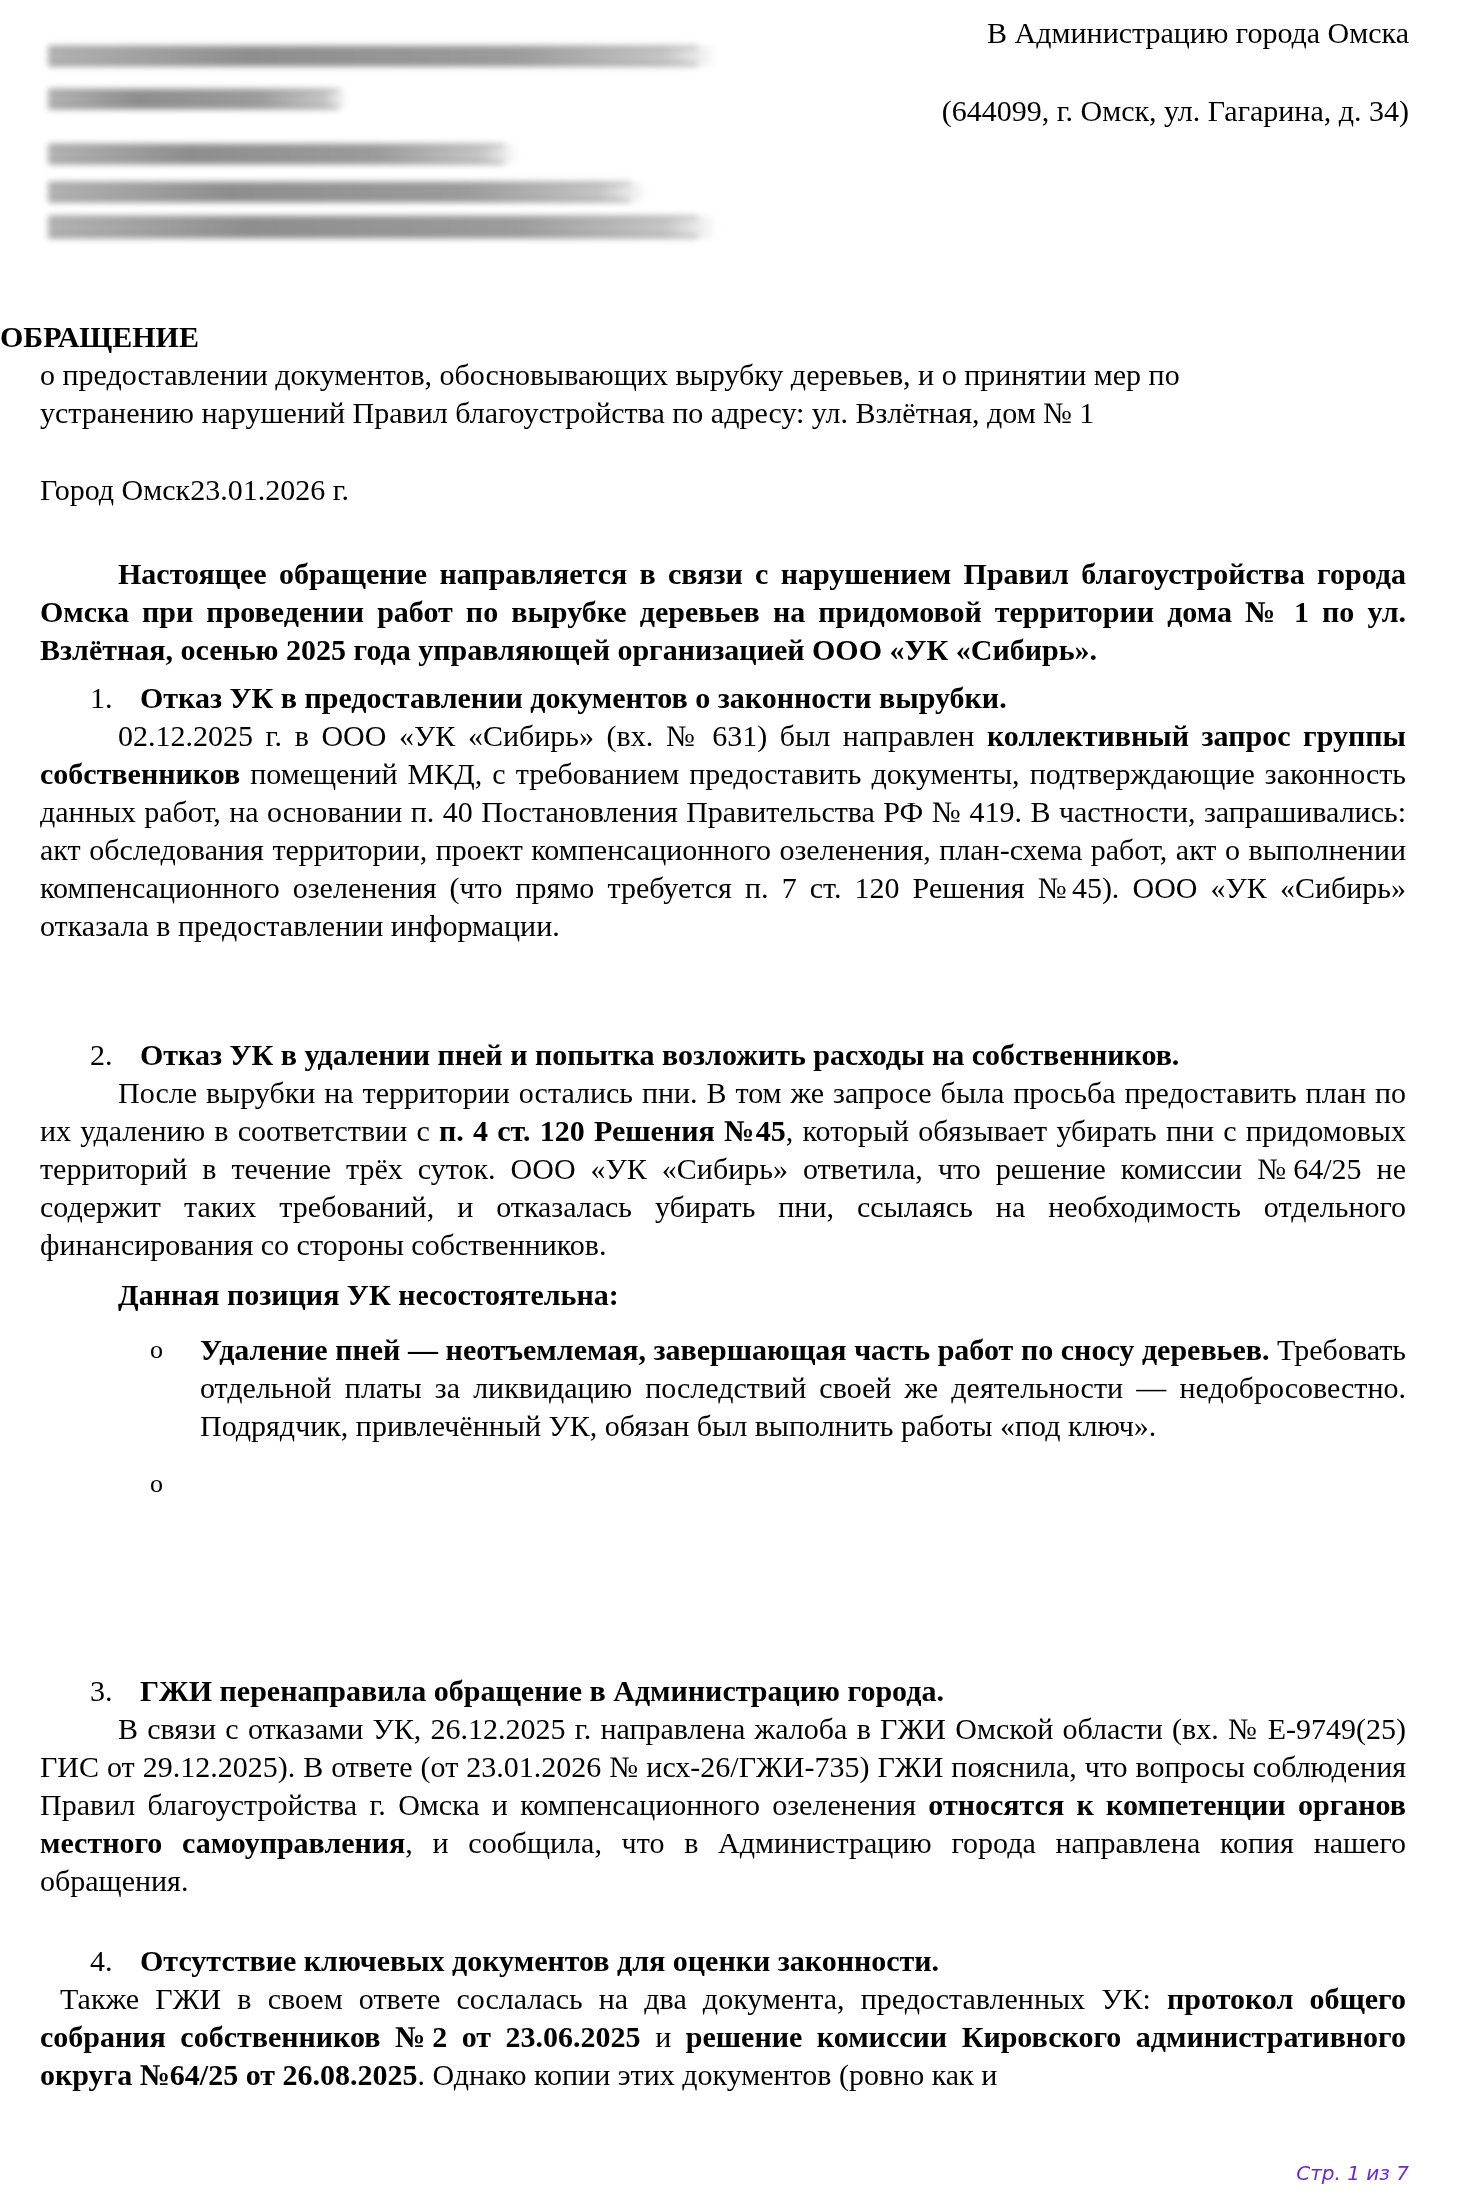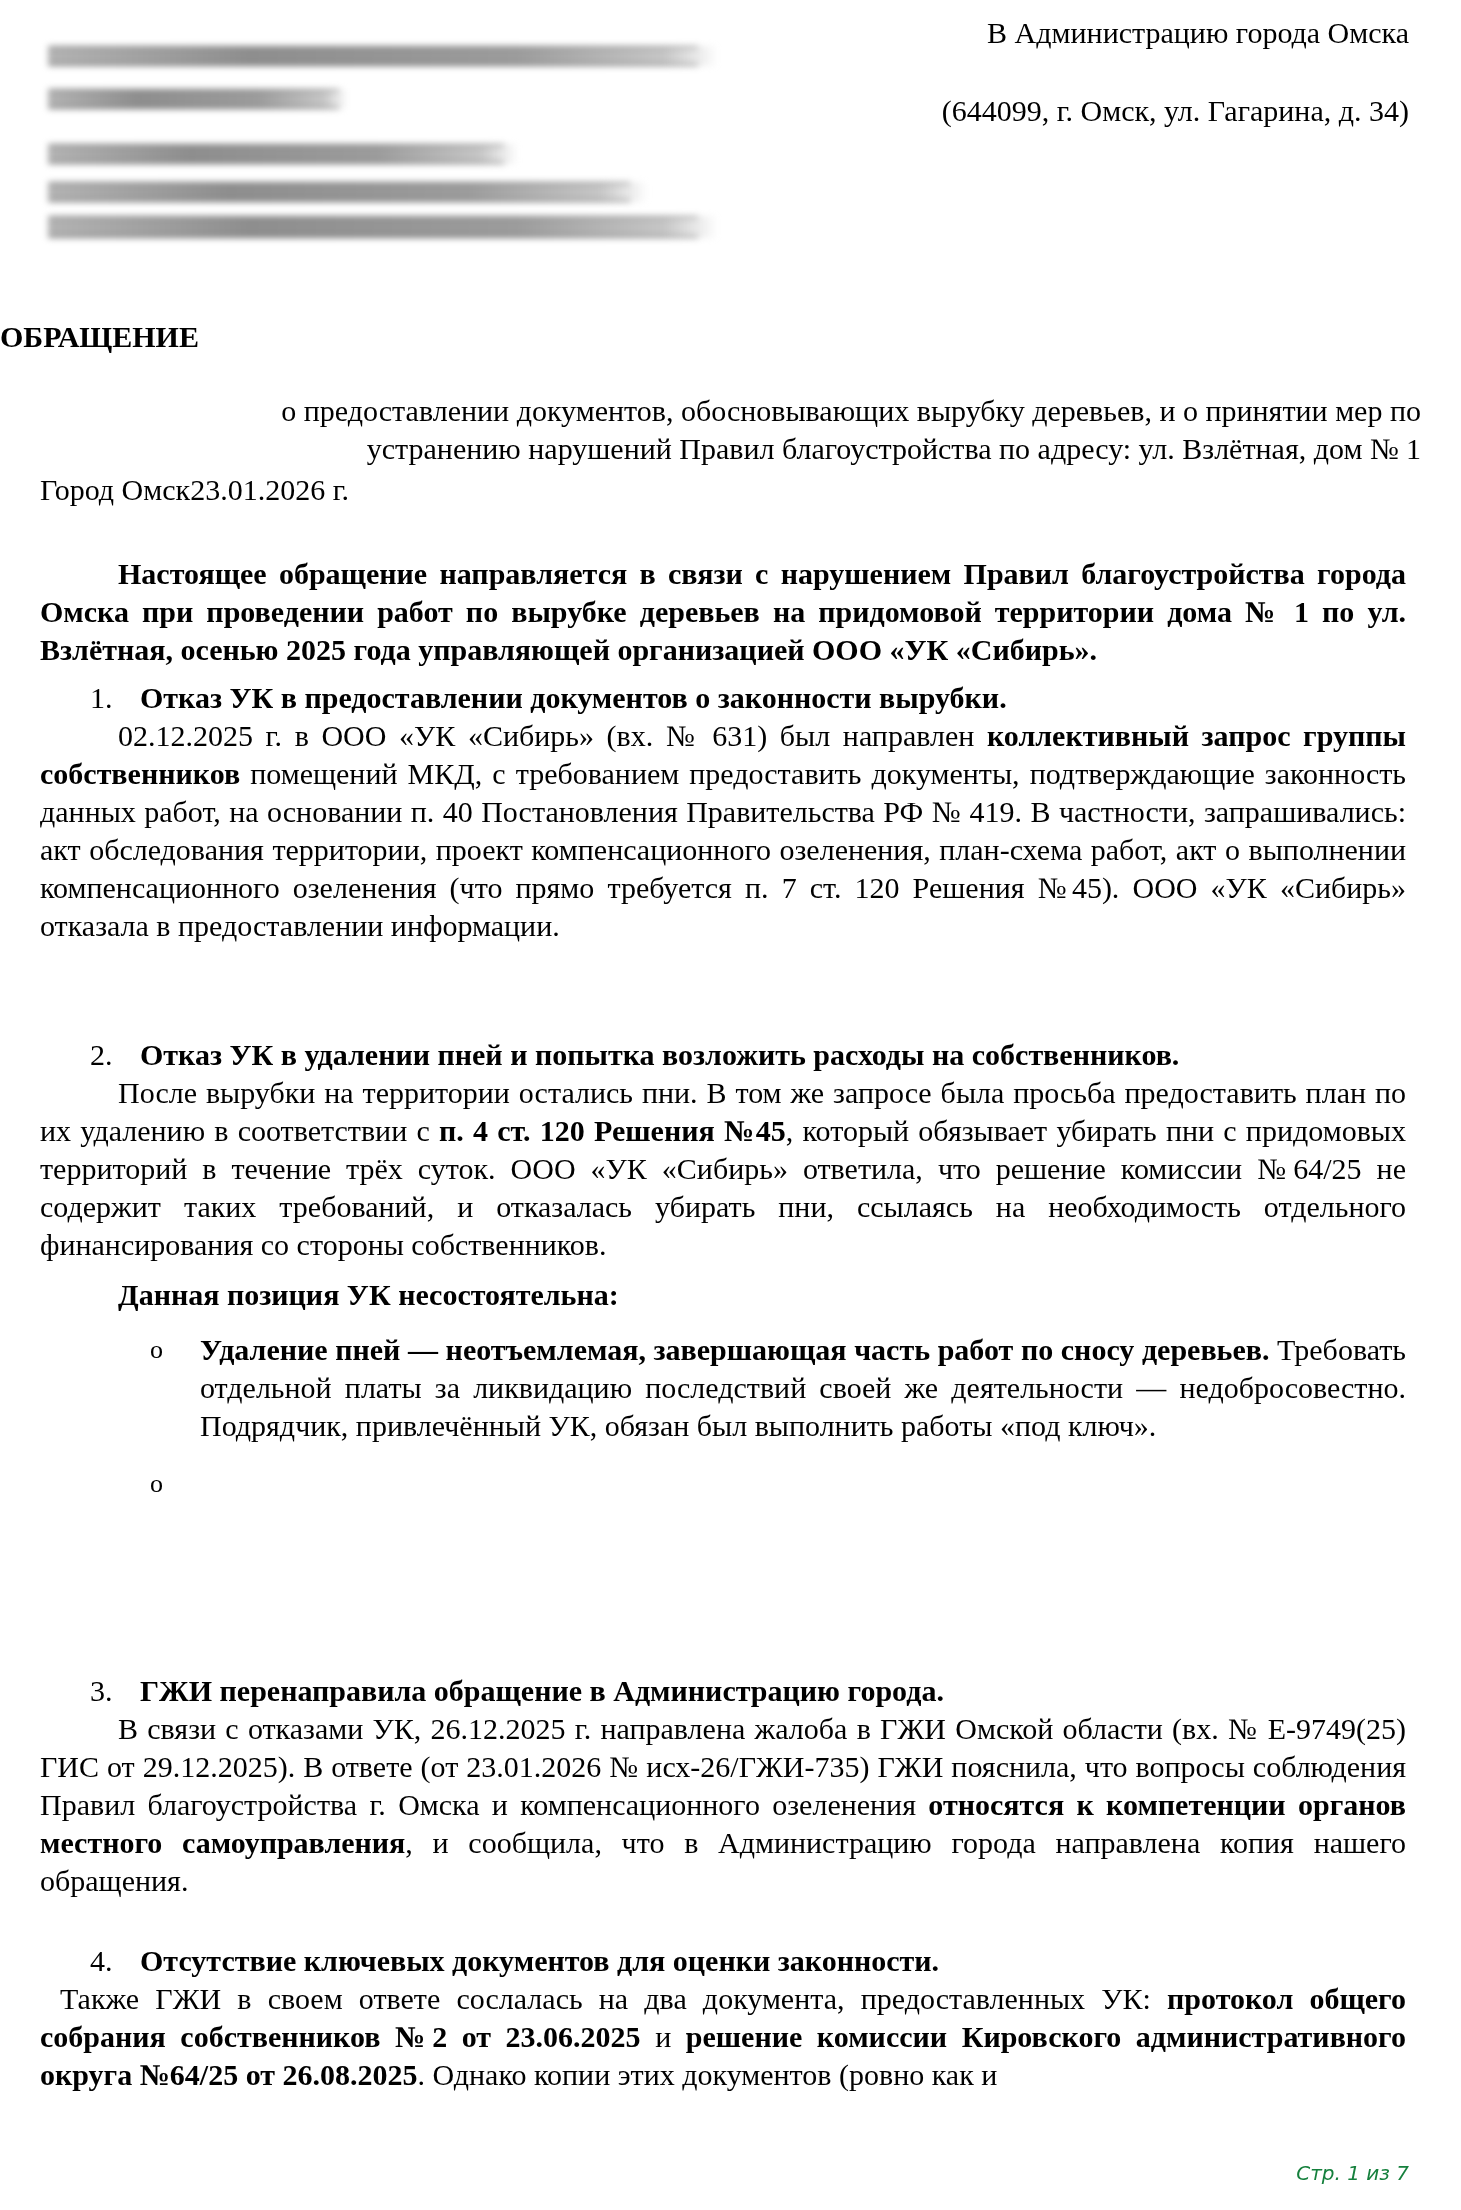--- a/index.html
+++ b/index.html
@@ -22,7 +22,7 @@
   }
   .addressee { position: absolute; right: 52px; text-align: center; white-space: nowrap; }
   .title { position: absolute; left: 0; width: 1461px; font-weight: bold; }
-  .subtitle { position: absolute; left: 40px; width: 1381px; text-align: right; margin-top: 36px; }
+  .subtitle { position: absolute; left: 40px; width: 1381px; text-align: left; }
   .content { position: absolute; left: 40px; width: 1366px; text-align: justify; }
   p { margin: 0; }
   .indent { text-indent: 78px; }

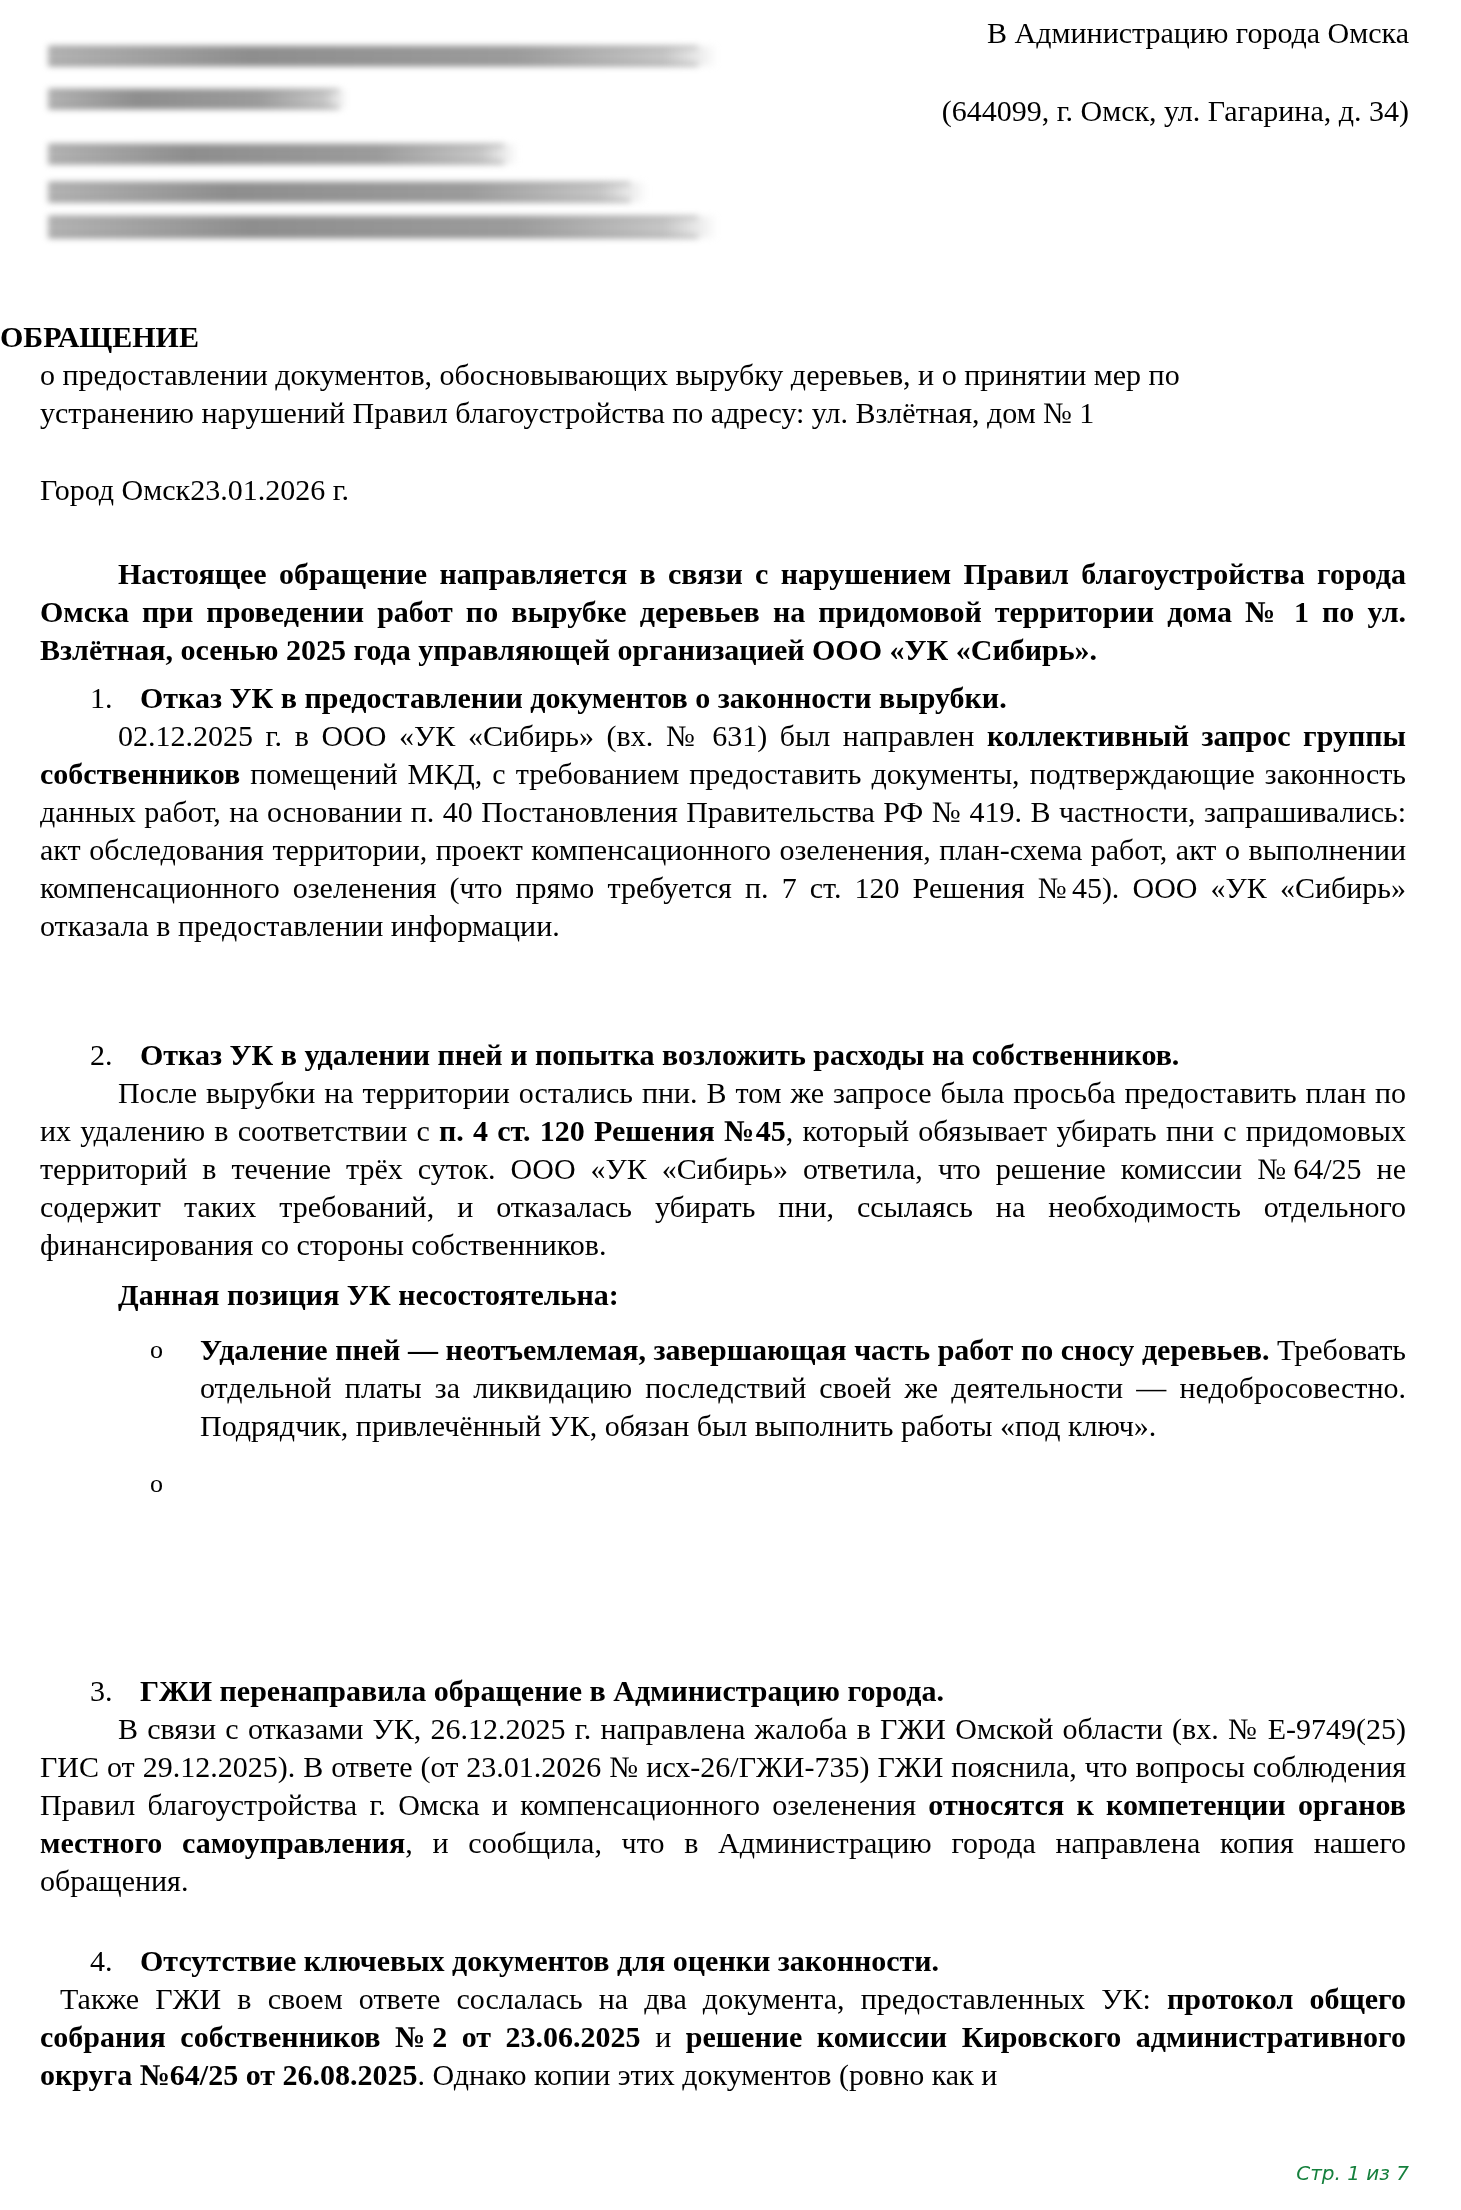--- a/index.html
+++ b/index.html
@@ -38,7 +38,7 @@
   .bullet .txt { flex: 1; text-align: justify; }
   .footer {
     position: absolute; right: 52px; top: 2154px;
-    font-family: "DejaVu Sans", "Liberation Sans", sans-serif; font-style: italic; font-size: 20px; color: #15803d;
+    font-family: "DejaVu Sans", "Liberation Sans", sans-serif; font-style: italic; font-size: 20px; color: #6d28d9;
   }
   .row { display: flex; }
 </style>

